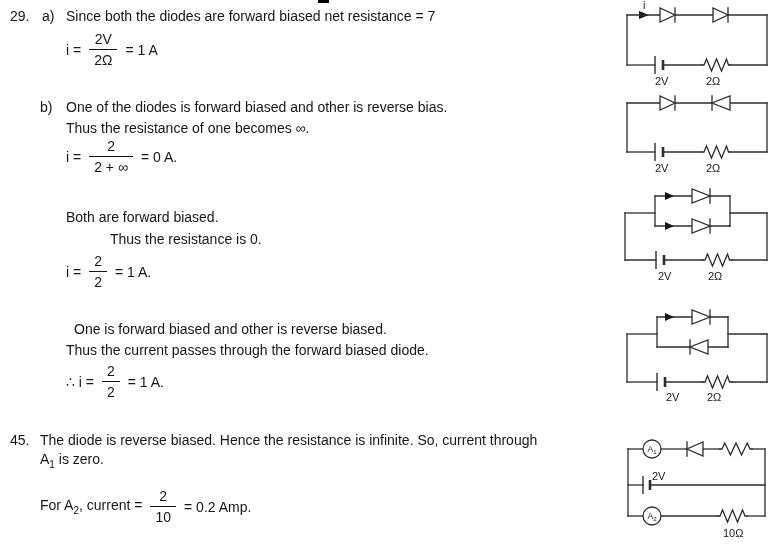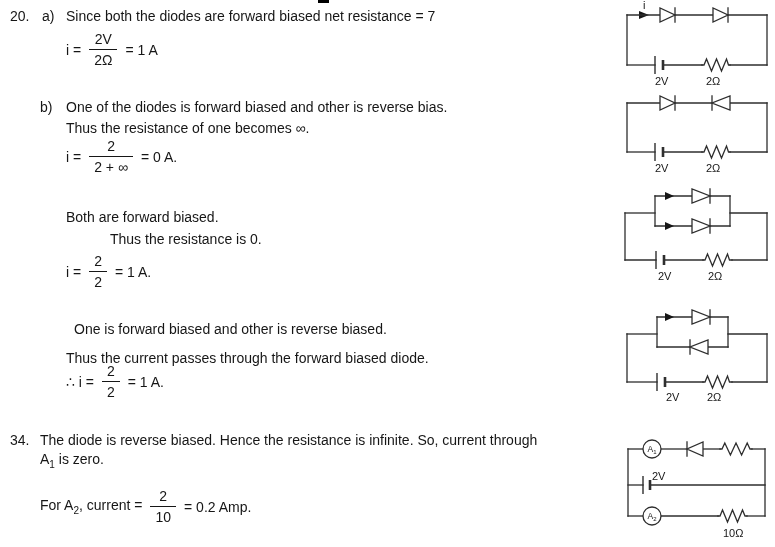--- a/index.html
+++ b/index.html
@@ -33,7 +33,7 @@
 
 <div class="artifact"></div>
 
-<div class="abs line" style="left:10px; top:8px;">20.</div>
+<div class="abs line" style="left:10px; top:8px;">29.</div>
 <div class="abs line" style="left:42px; top:8px;">a)</div>
 <div class="abs line" style="left:66px; top:8px;">Since both the diodes are forward biased net resistance = 7</div>
 

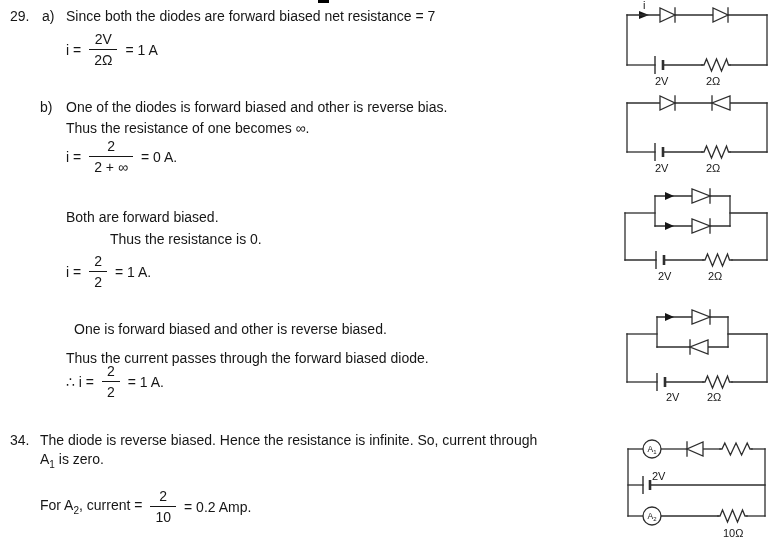--- a/index.html
+++ b/index.html
@@ -72,7 +72,7 @@
 </div>
 
 <div class="abs line" style="left:66px; top:321px;margin-left:8px;">One is forward biased and other is reverse biased.</div>
-<div class="abs line" style="left:66px; top:342px;margin-top:8px;">Thus the current passes through the forward biased diode.</div>
+<div class="abs line" style="left:66px; top:342px;">Thus the current passes through the forward biased diode.</div>
 
 <div class="eq" style="left:66px; top:363px;">
   <span>∴ i =</span>

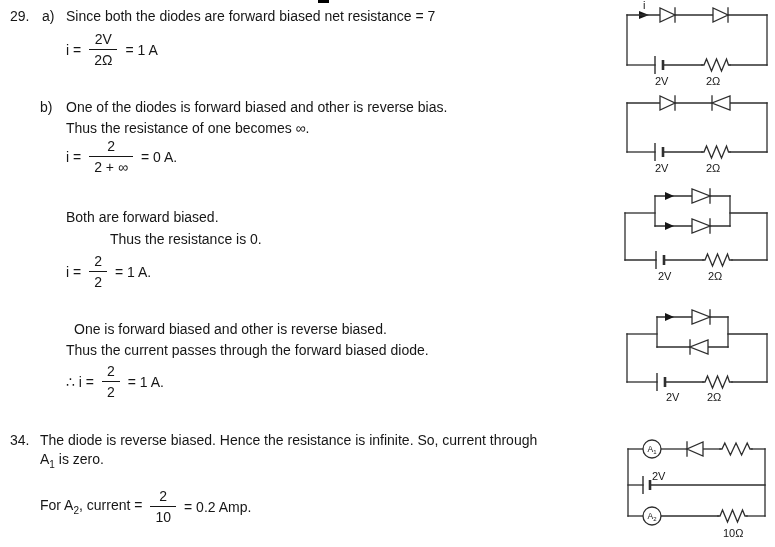--- a/index.html
+++ b/index.html
@@ -83,7 +83,7 @@
   <span>= 1 A.</span>
 </div>
 
-<div class="abs line" style="left:10px; top:432px;">34.</div>
+<div class="abs line" style="left:10px; top:432px;">45.</div>
 <div class="abs line" style="left:40px; top:432px;">The diode is reverse biased. Hence the resistance is infinite. So, current through</div>
 <div class="abs line" style="left:40px; top:451px;"><span>A</span><sub>1</sub><span> is zero.</span></div>
 

